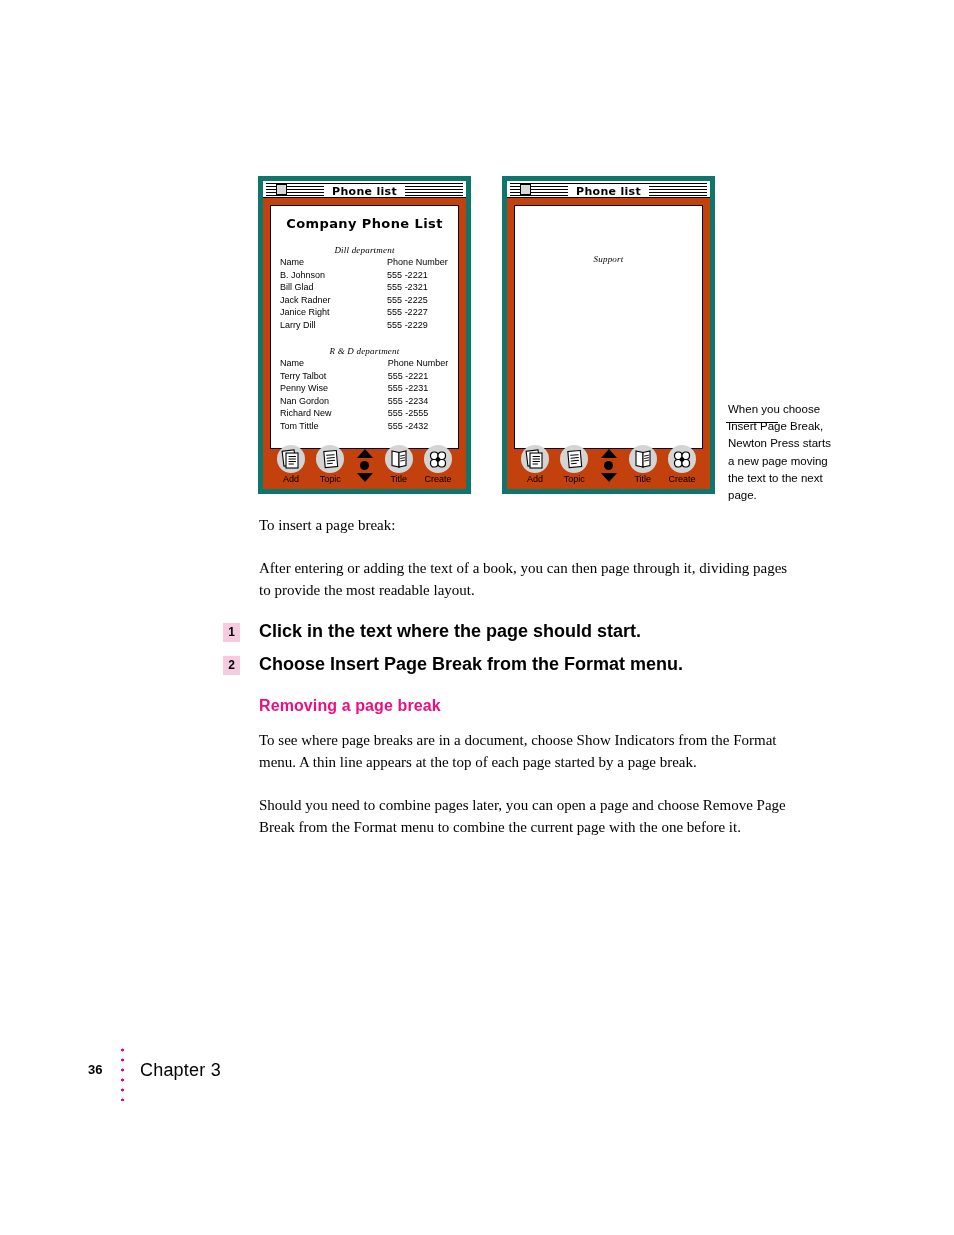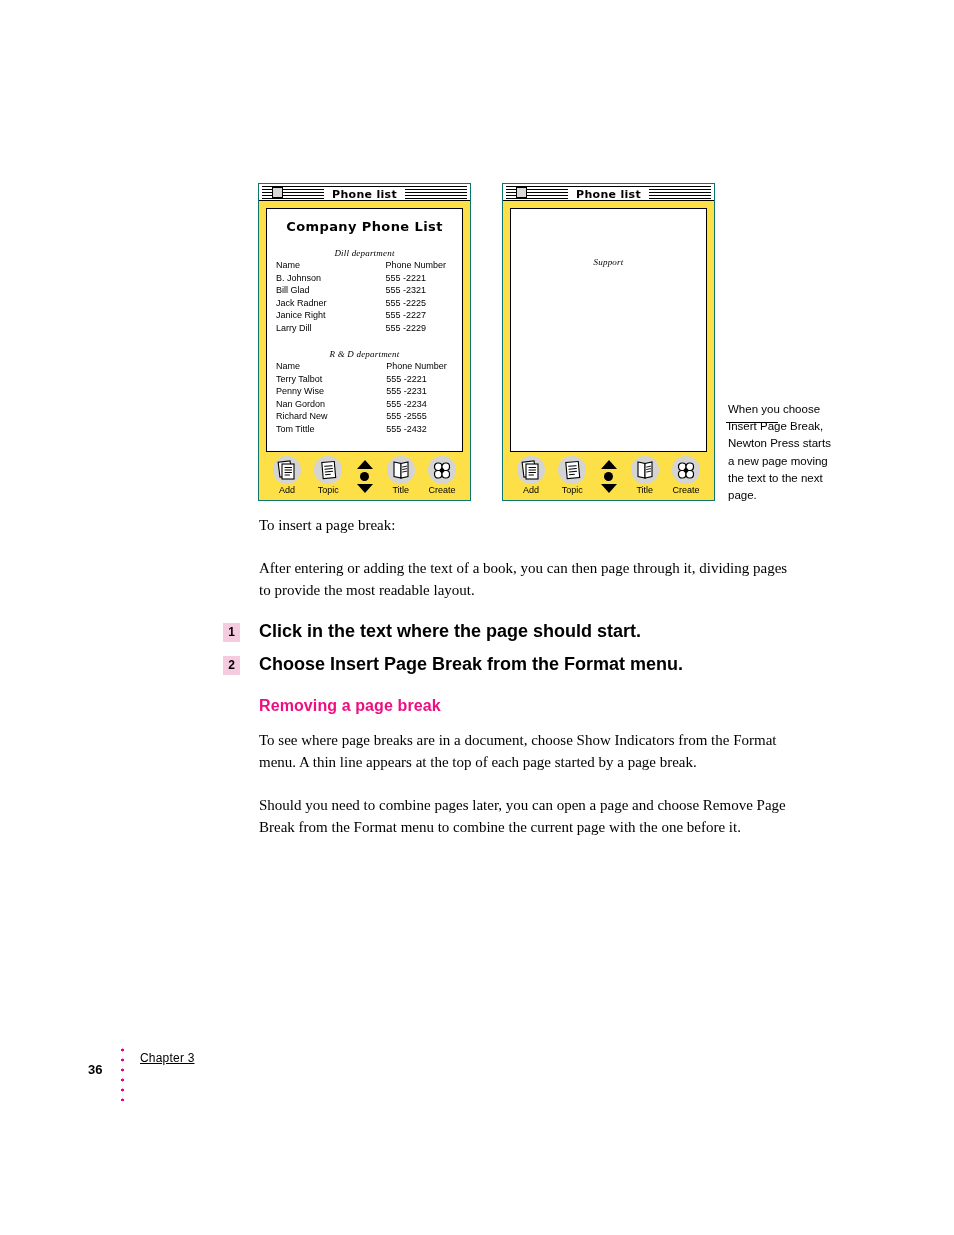--- a/index.html
+++ b/index.html
@@ -27,8 +27,8 @@
   
   .newton-window {
     position: absolute;
-    top: 7px;
-    border: 1px solid #0f766e;
+    top: 0;
+    border: 5px solid #0f766e;
     background: #c0c0c0;
     box-sizing: border-box;
   }

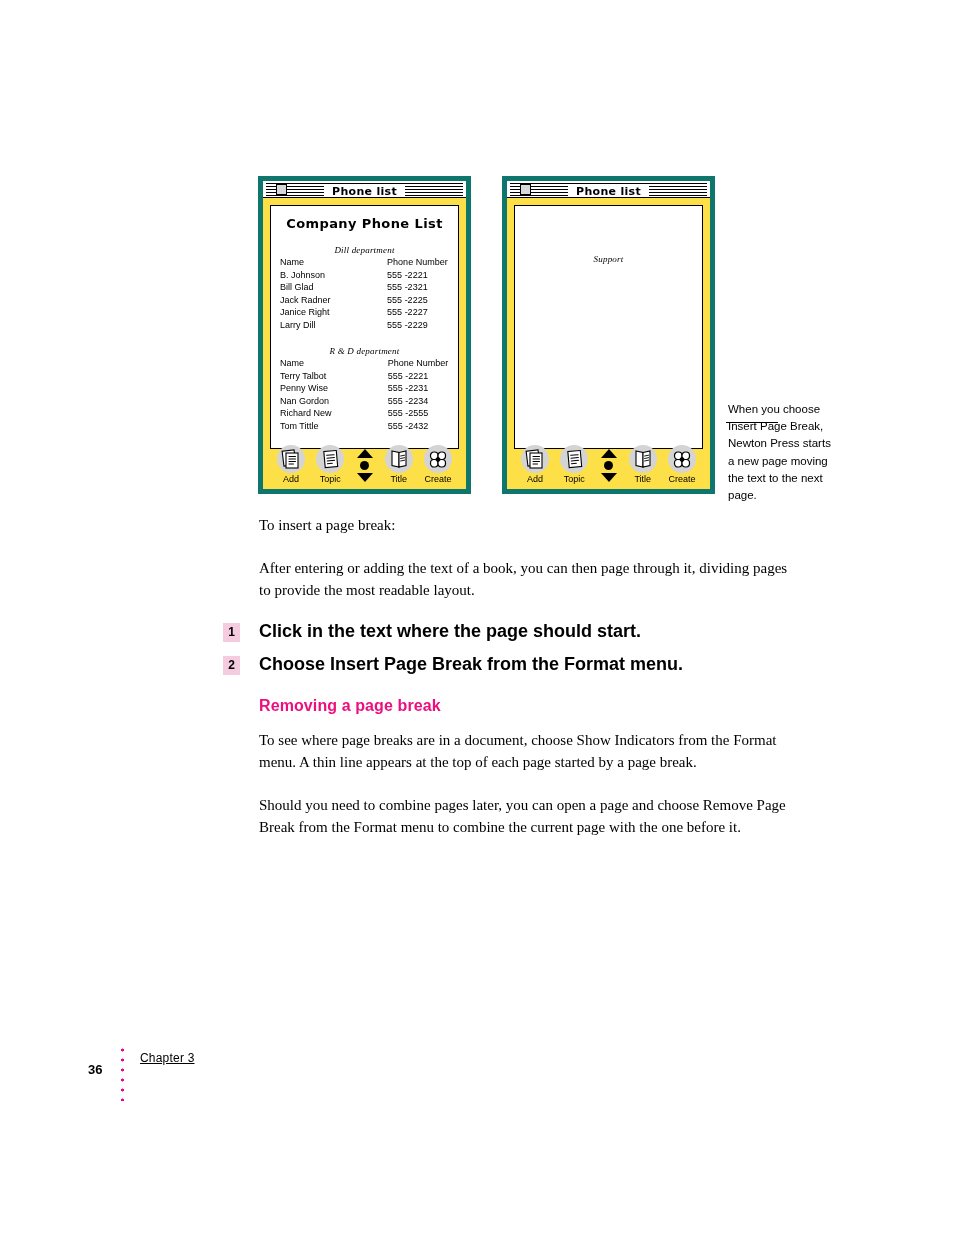--- a/index.html
+++ b/index.html
@@ -100,7 +100,7 @@
     left: 0; right: 0;
     top: 17px;
     bottom: 0;
-    background: #fde047;
+    background: #c2410c;
     padding: 7px 7px 0 7px;
     box-sizing: border-box;
   }

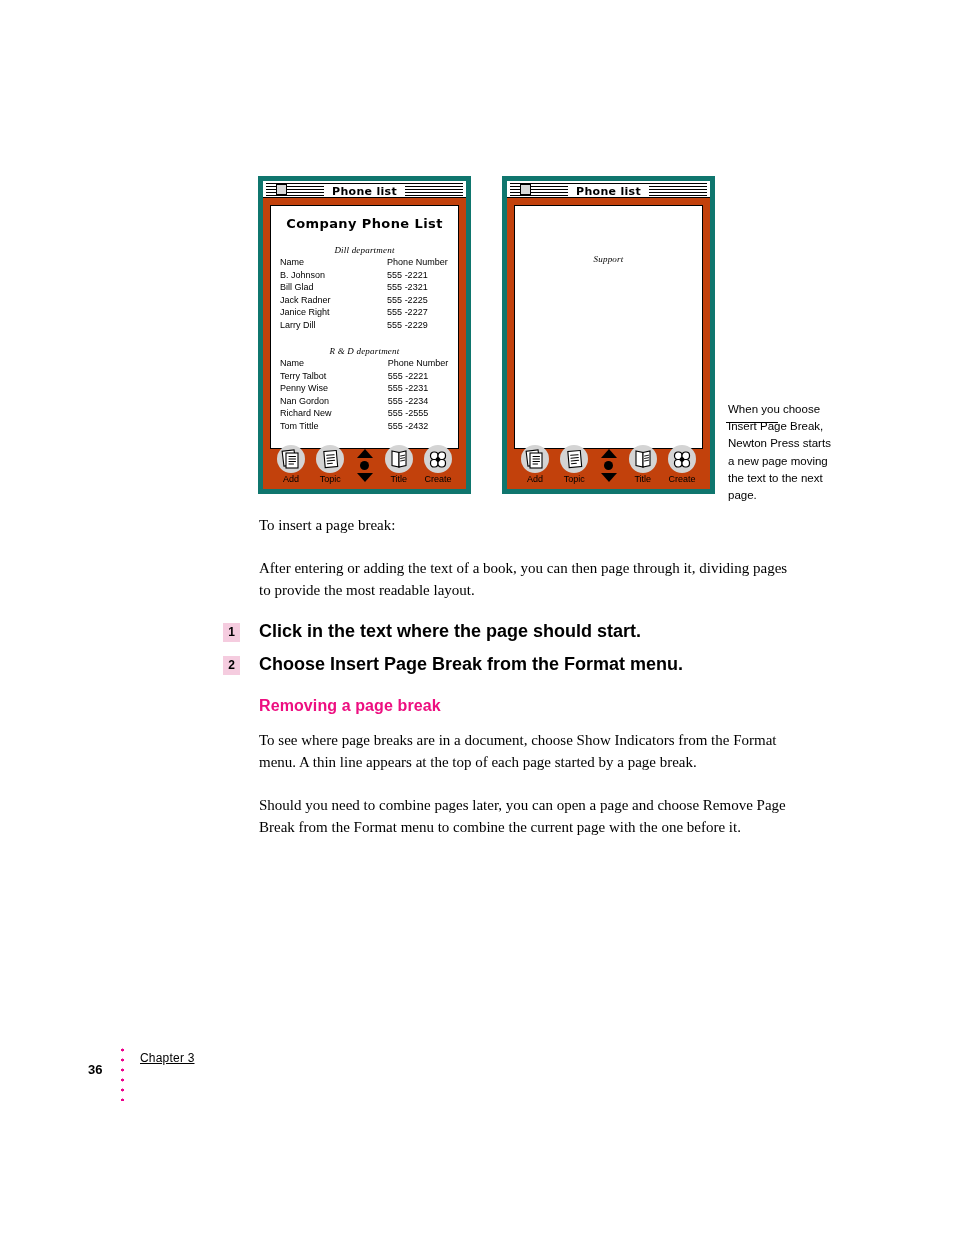--- a/index.html
+++ b/index.html
@@ -318,12 +318,11 @@
   .footer-chapter {
     position: absolute;
     left: 52px;
-    top: 6px;
-    font-family: "Liberation Sans", sans-serif;
-    font-size: 12px;
+    top: 15px;
+    font-family: "Liberation Sans", sans-serif;
+    font-size: 18px;
     color: #000000;
     letter-spacing: 0.2px;
-    text-decoration: underline;
   }
 </style>
 </head>

